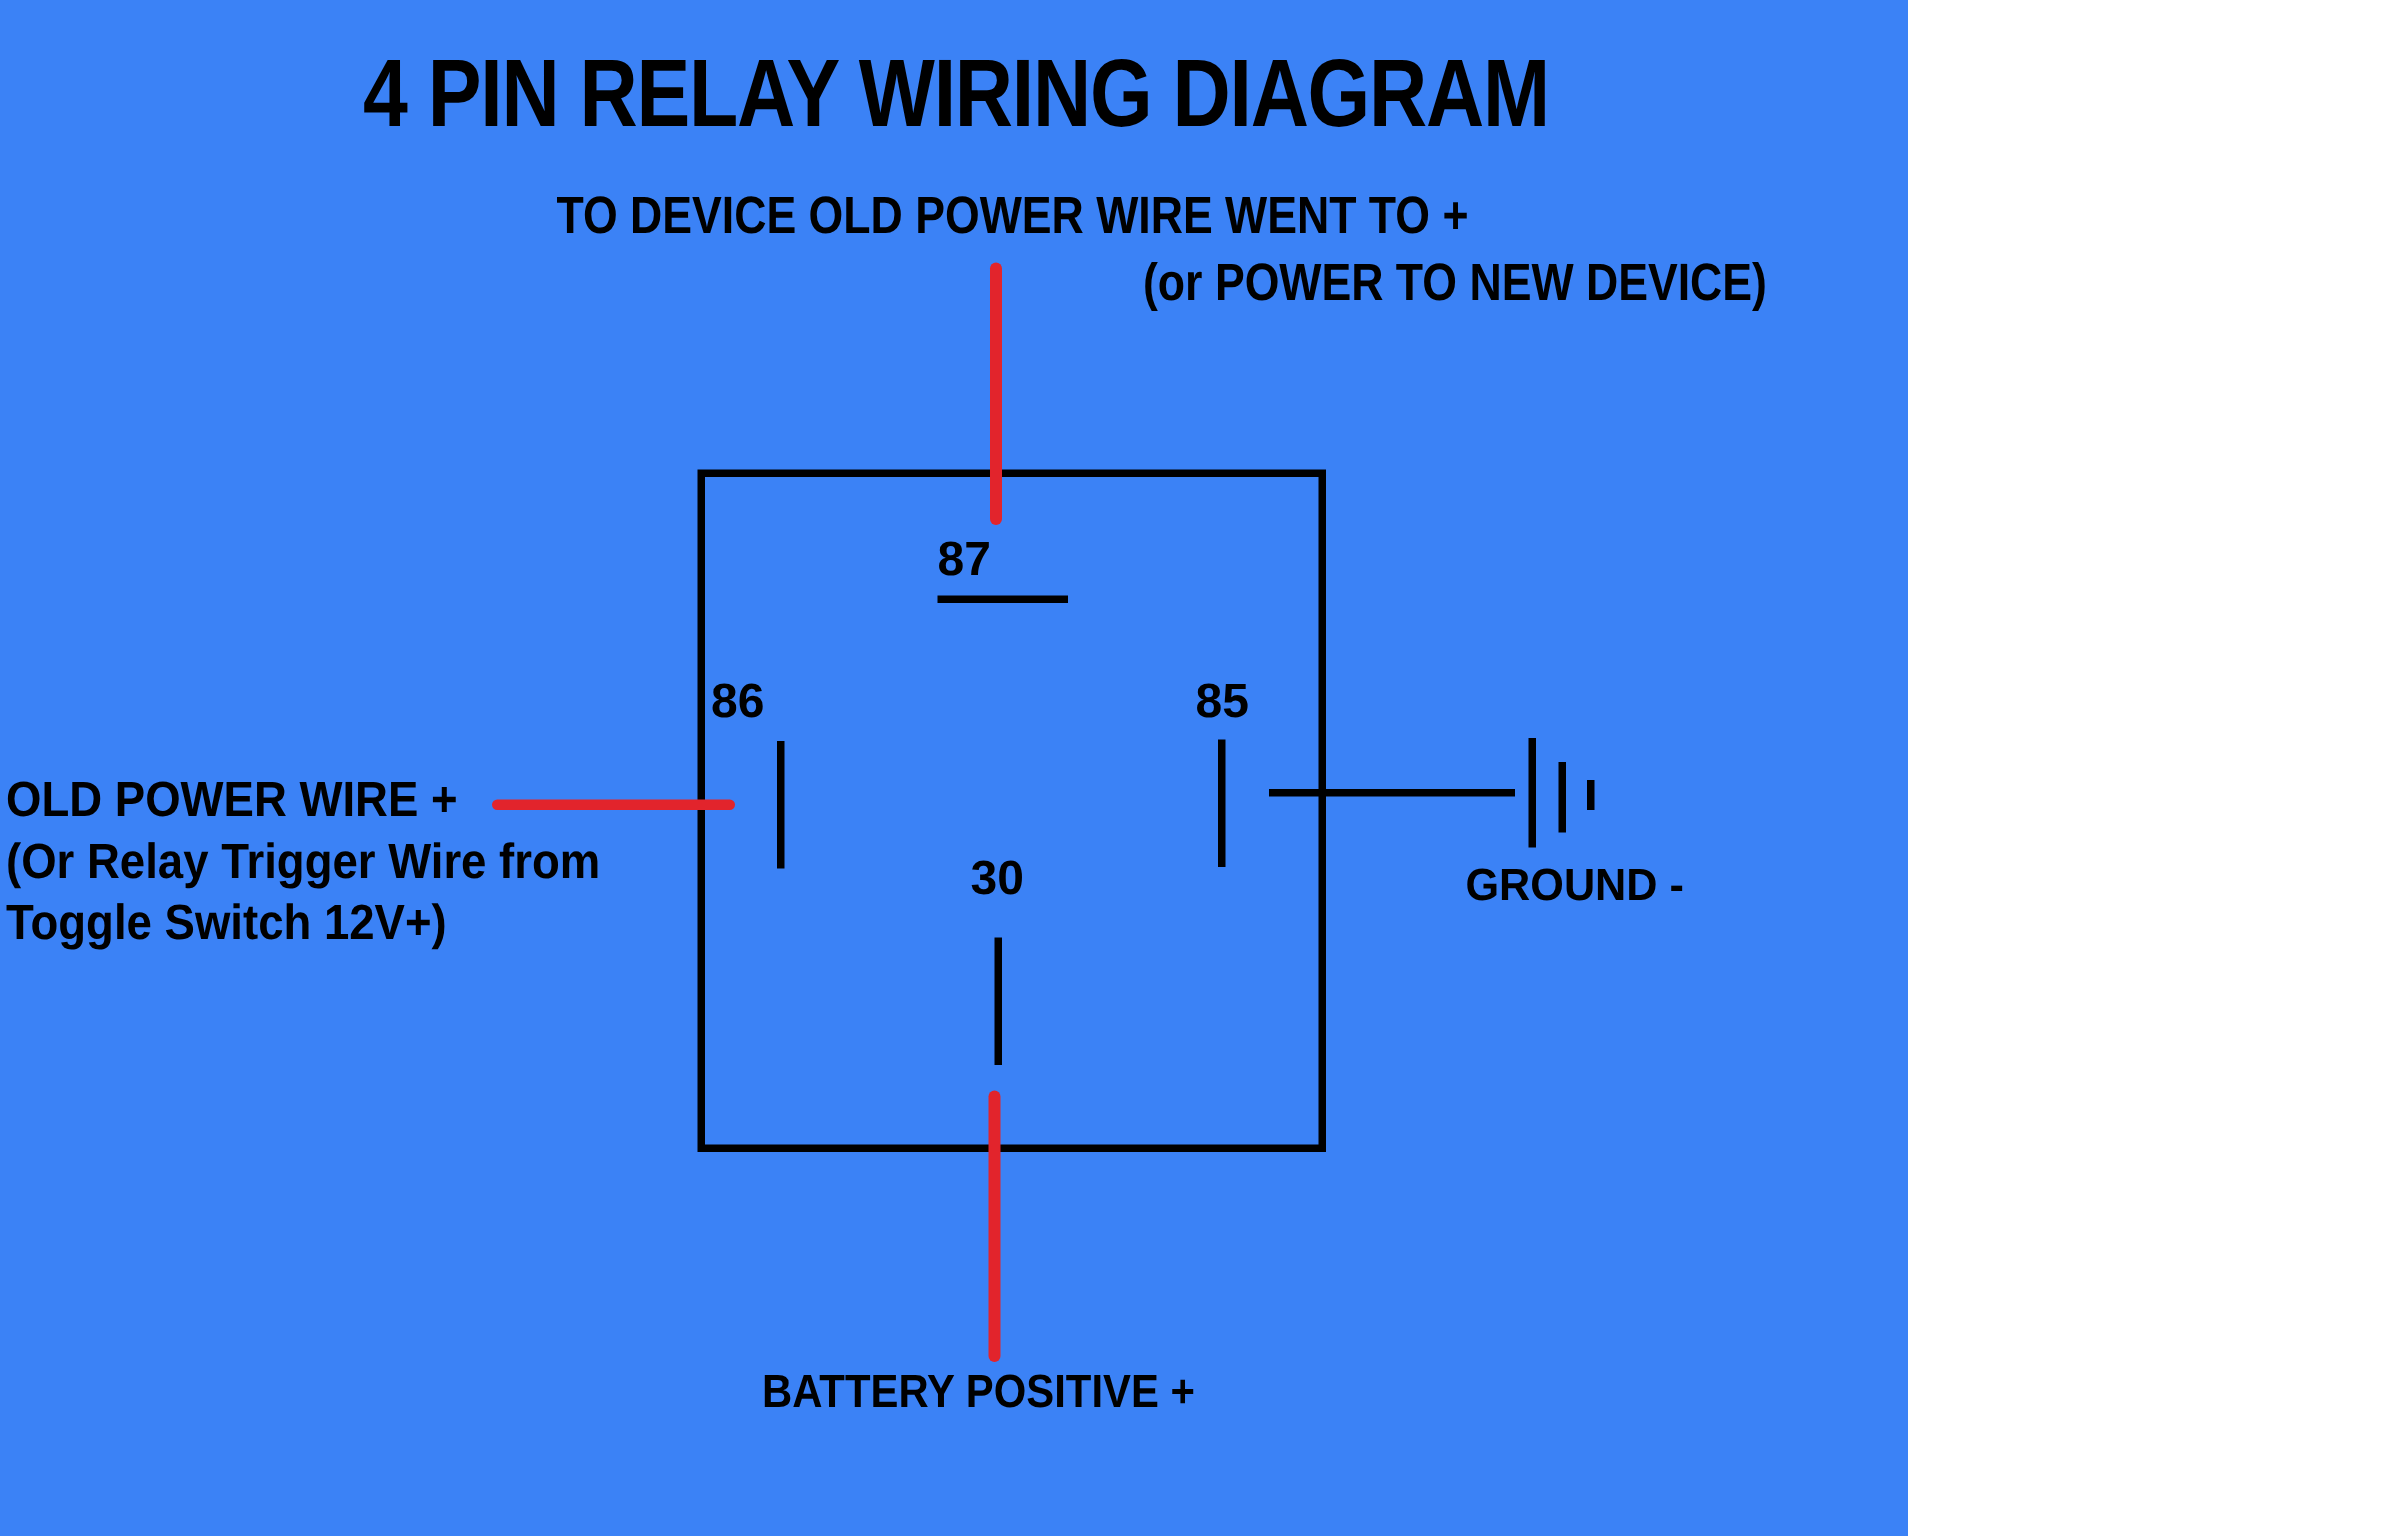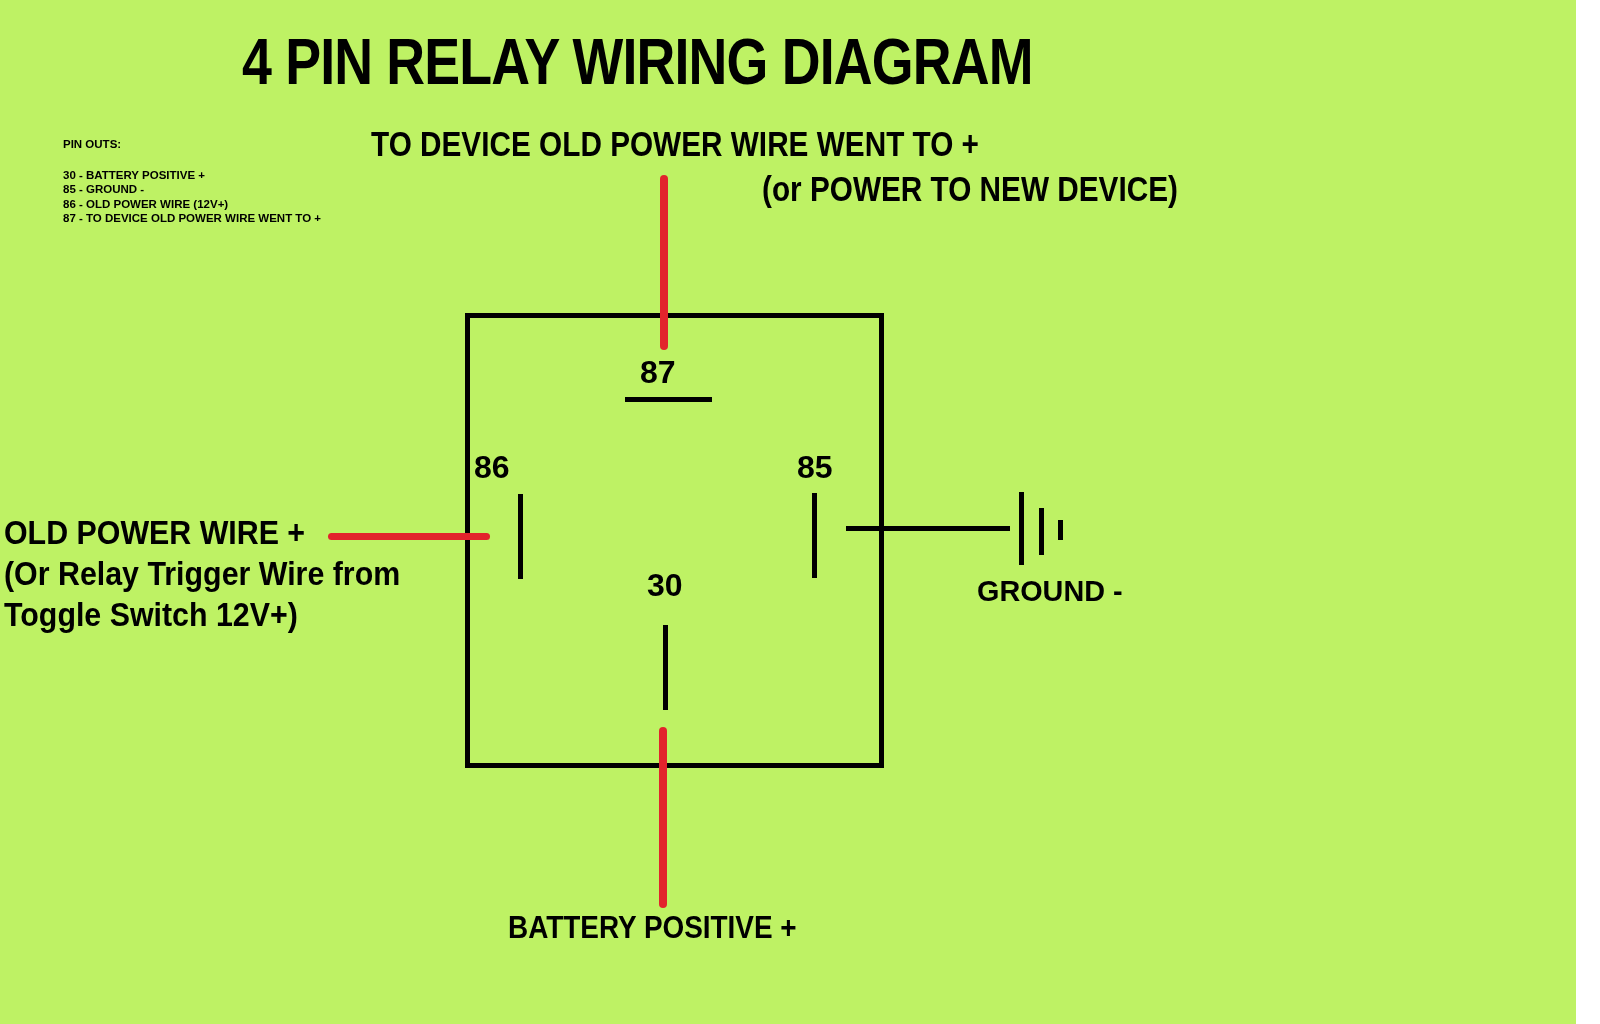--- a/index.html
+++ b/index.html
@@ -5,8 +5,8 @@
   html,body{margin:0;padding:0;background:#ffffff;}
   .stage{
     position:relative;
-    width:1576px;height:1024px;
-    background:#bef264;
+    width:1272px;height:1024px;
+    background:#3b82f6;
     overflow:hidden;
     font-family:"Liberation Sans", sans-serif;
     color:#000;

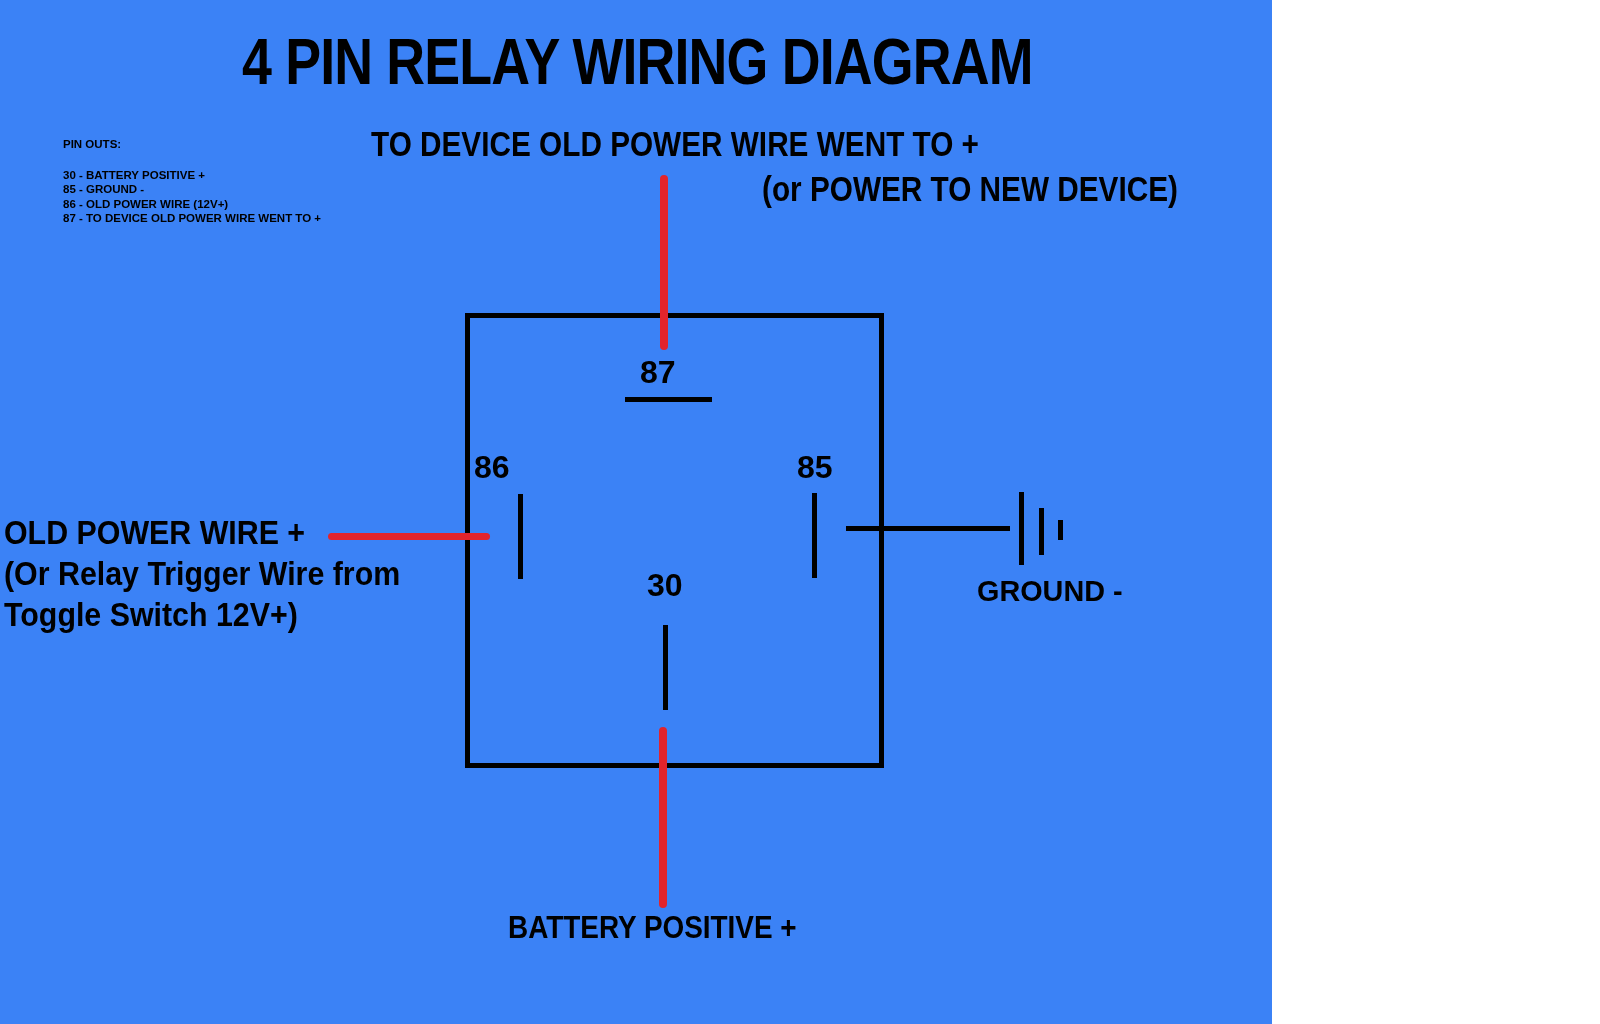--- a/index.html
+++ b/index.html
@@ -72,13 +72,6 @@
 
   <div class="abs title" style="left:242px;top:30px;">4 PIN RELAY WIRING DIAGRAM</div>
 
-  <div class="abs pinouts" style="left:63px;top:137px;">
-    <div class="pinouts-heading">PIN OUTS:</div>
-    <div>30 - BATTERY POSITIVE +</div>
-    <div>85 - GROUND -</div>
-    <div>86 - OLD POWER WIRE (12V+)</div>
-    <div>87 - TO DEVICE OLD POWER WIRE WENT TO +</div>
-  </div>
 
   <div class="abs big-label top1" style="left:371px;top:124px;">TO DEVICE OLD POWER WIRE WENT TO +</div>
   <div class="abs big-label top2" style="left:762px;top:169px;">(or POWER TO NEW DEVICE)</div>

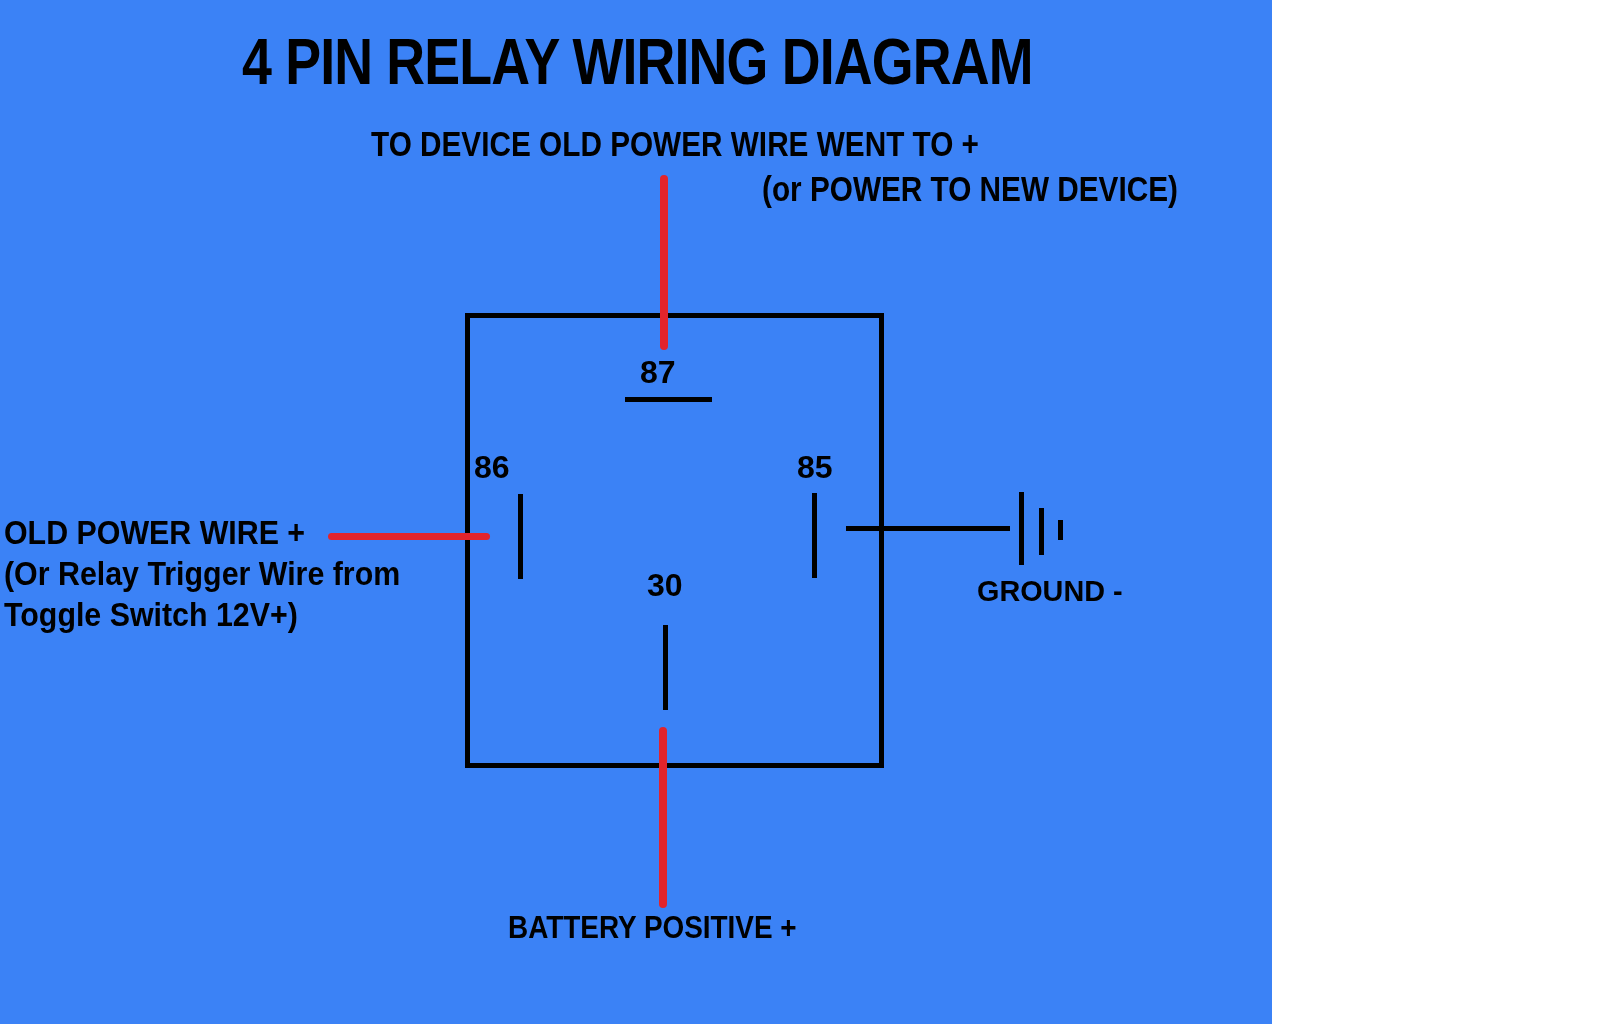--- a/index.html
+++ b/index.html
@@ -91,7 +91,7 @@
   <div class="abs blk" style="left:812px;top:493px;width:5px;height:85px;"></div>
   <div class="abs blk" style="left:663px;top:625px;width:5px;height:85px;"></div>
 
-  <div class="abs pin-label" style="left:640px;top:356px;">87</div>
+  <div class="abs pin-label" style="left:625px;top:356px;">87</div>
   <div class="abs pin-label" style="left:474px;top:451px;">86</div>
   <div class="abs pin-label" style="left:797px;top:451px;">85</div>
   <div class="abs pin-label" style="left:647px;top:569px;">30</div>

